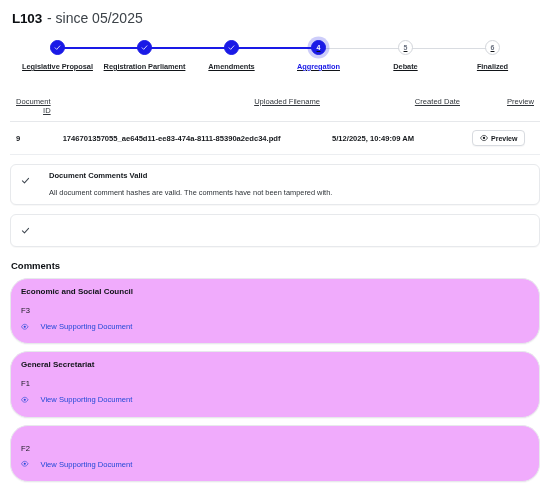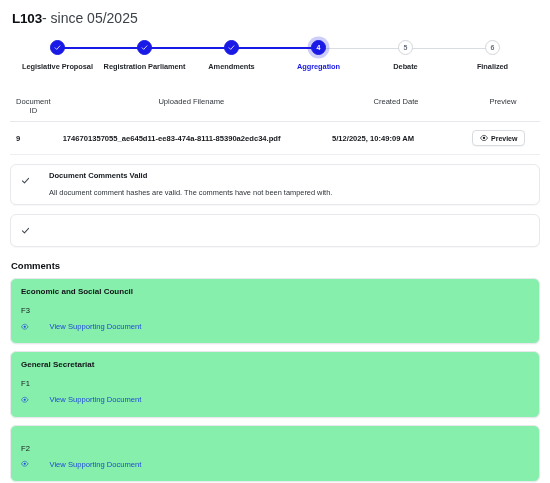--- a/index.html
+++ b/index.html
@@ -14,7 +14,7 @@
   .page { width: 550px; height: 483px; padding: 8px 10px 0 10px; position: relative; }
 
   
-  .header { display: flex; align-items: center; padding: 2px 0 0 2px; }
+  .header { display: flex; align-items: center; gap: 5px; padding: 2px 0 0 2px; }
   .header-title { font-size: 13.5px; font-weight: bold; letter-spacing: -0.2px; color: #0b0e12; }
   .header-sub { font-size: 14px; color: #3c4248; font-weight: normal; }
 

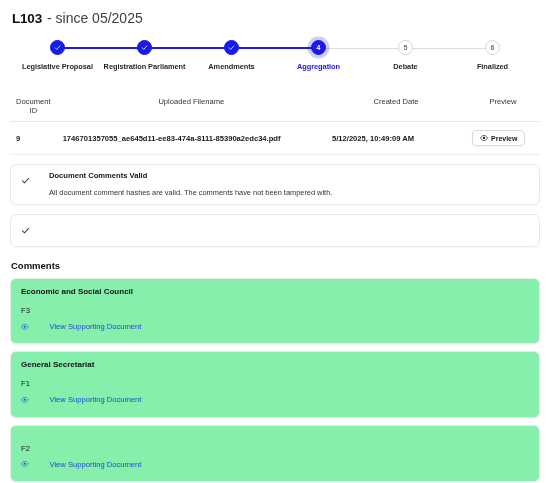--- a/index.html
+++ b/index.html
@@ -19,7 +19,7 @@
   .header-sub { font-size: 14px; color: #3c4248; font-weight: normal; }
 
   
-  .stepper { margin-top: 14px; padding: 0 4px; position: relative; height: 42px; }
+  .stepper { margin-top: 14px; padding: 0 4px; position: relative; height: 42px; text-decoration: underline; }
   .stepper-track { display: flex; align-items: flex-start; justify-content: space-between; position: relative; }
   .step { position: relative; display: flex; flex-direction: column; align-items: center; width: 96px; z-index: 2; }
   .step-circle {

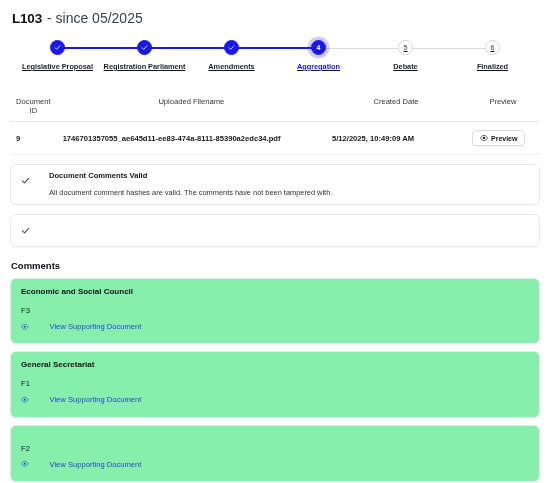--- a/index.html
+++ b/index.html
@@ -45,8 +45,8 @@
   .table-wrap { margin-top: 10px; }
   table.doc-table { width: 100%; border-collapse: collapse; }
   table.doc-table th {
-    text-align: center; font-size: 7.6px; font-weight: normal; color: #30353b;
-    padding: 5px 6px 6px 6px; border-bottom: 1px solid #e6e8eb; vertical-align: top;
+    text-align: right; font-size: 7.6px; font-weight: normal; color: #30353b;
+    padding: 5px 6px 6px 6px; border-bottom: 1px solid #e6e8eb; vertical-align: top; text-decoration: underline;
   }
   table.doc-table td {
     font-size: 7.6px; color: #15181c; padding: 8px 6px; border-bottom: 1px solid #eceef1;

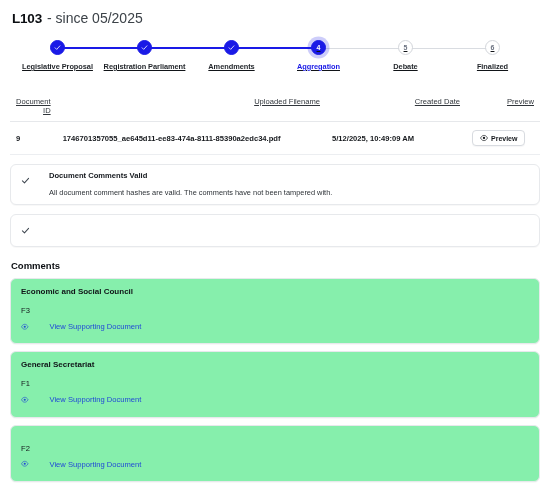--- a/index.html
+++ b/index.html
@@ -78,8 +78,8 @@
   
   .comments-heading { margin-top: 13px; font-size: 9.5px; font-weight: bold; color: #0b0e12; padding-left: 1px; }
   .comment-card {
-    margin-top: 7px; border: 1px solid #e7e9ec; border-radius: 6px;
-    background: #86efac; padding: 8px 10px 9px 10px;
+    margin-top: 7px; border: 1px solid #e7e9ec; border-radius: 18px;
+    background: #f0abfc; padding: 8px 10px 9px 10px;
     box-shadow: 0 1px 1px rgba(16,24,40,0.03);
   }
   .comment-org { font-size: 8px; font-weight: bold; color: #0f1317; }

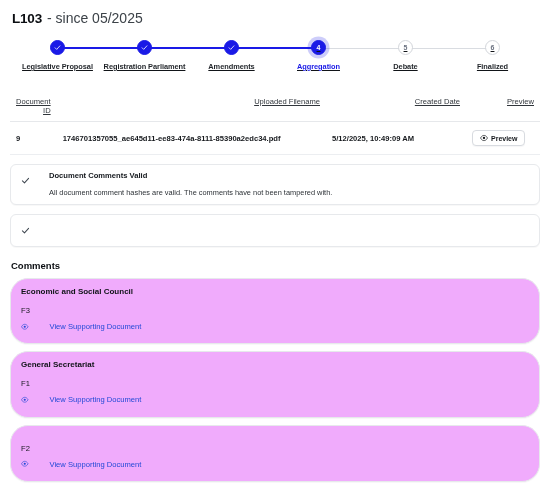--- a/index.html
+++ b/index.html
@@ -85,7 +85,7 @@
   .comment-org { font-size: 8px; font-weight: bold; color: #0f1317; }
   .comment-body { font-size: 7.6px; color: #15181c; margin-top: 10px; }
   .comment-link {
-    margin-top: 7px; display: inline-flex; align-items: center; gap: 21px;
+    margin-top: 7px; display: inline-flex; align-items: center; gap: 12px;
     font-size: 7.6px; color: #2149d6; text-decoration: none; cursor: pointer;
   }
   .comment-link .eye { width: 7.5px; height: 7.5px; }

